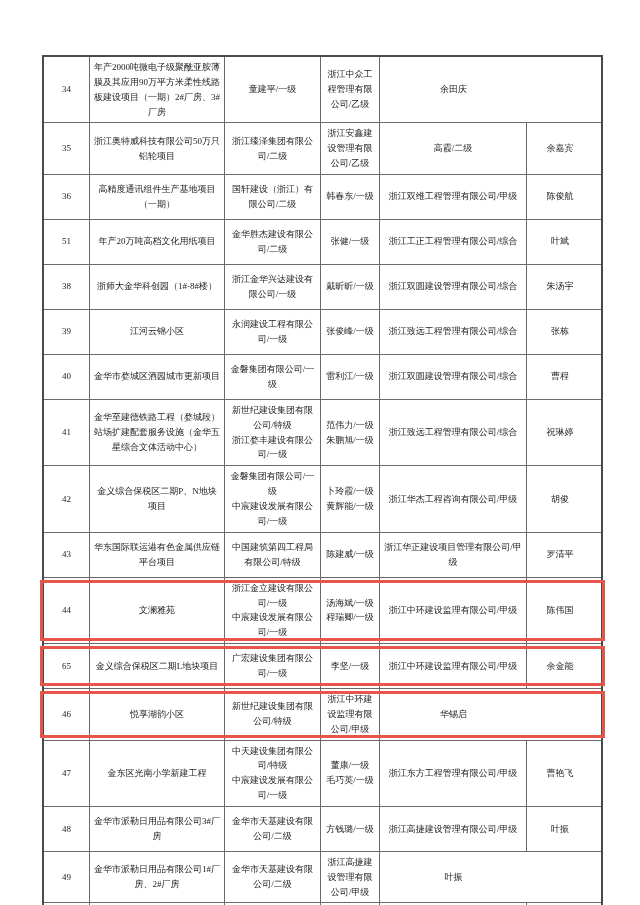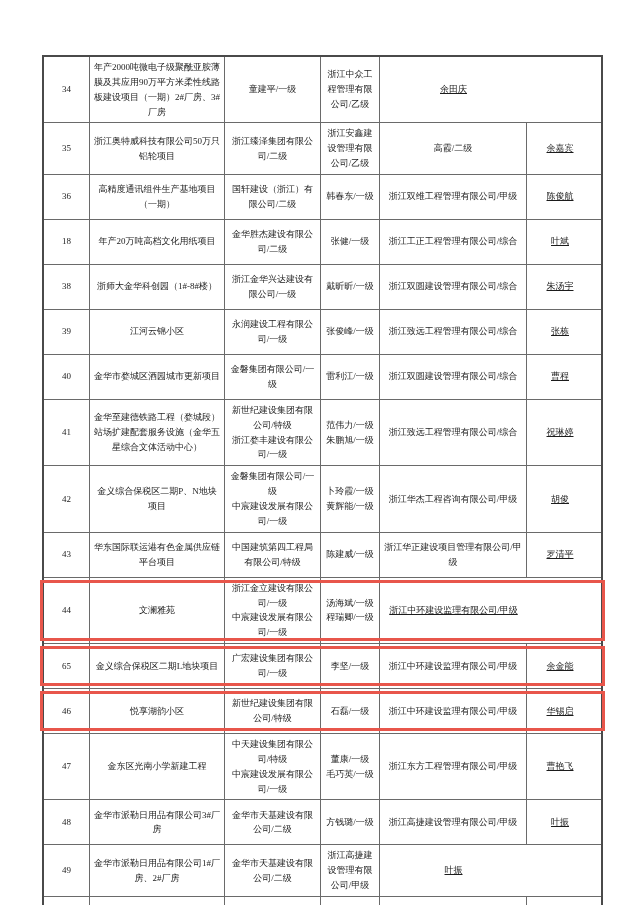--- a/index.html
+++ b/index.html
@@ -37,7 +37,7 @@
     white-space:pre-line;
     word-break:break-all;
   }
-  .cell:last-child{border-right:none;text-decoration:underline;}
+  .cell:last-child{border-right:none;}
   
   .row.hl::after{
     content:"";

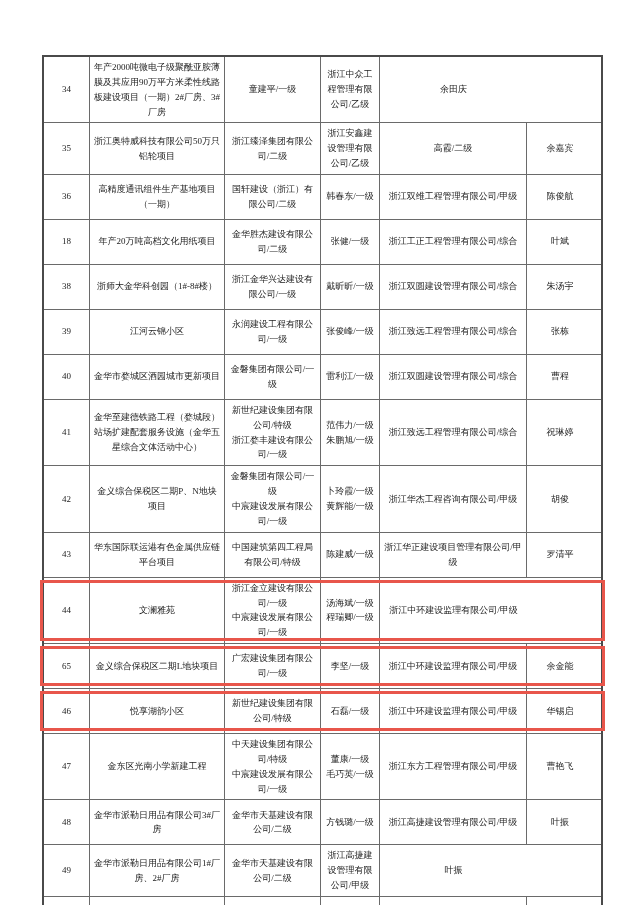--- a/index.html
+++ b/index.html
@@ -76,7 +76,7 @@
     <div class="cell name">陈俊航</div>
   </div>
     <div class="row">
-    <div class="cell no">18</div>
+    <div class="cell no">51</div>
     <div class="cell project">年产20万吨高档文化用纸项目</div>
     <div class="cell contractor">金华胜杰建设有限公司/二级</div>
     <div class="cell manager">张健/一级</div>

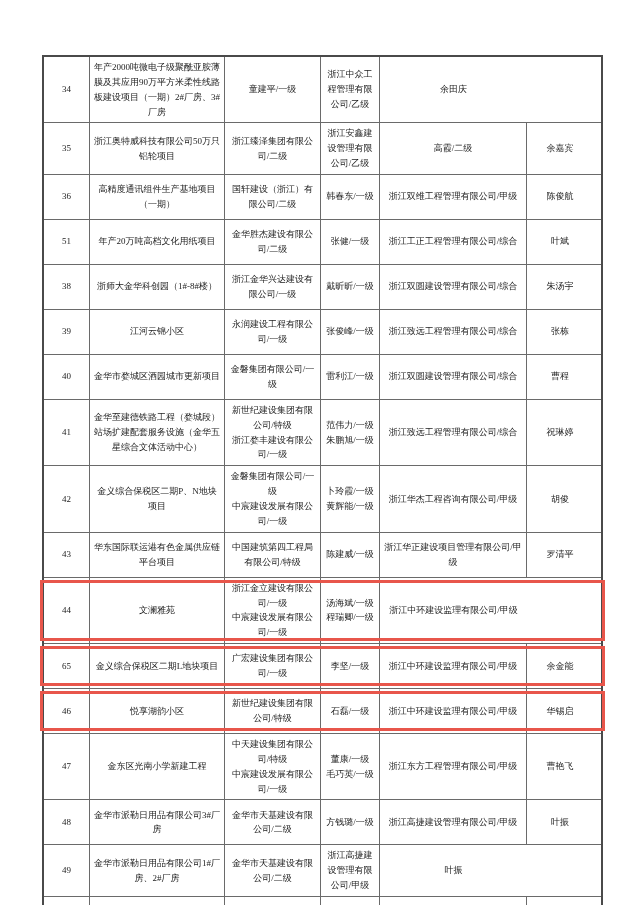--- a/index.html
+++ b/index.html
@@ -143,6 +143,7 @@
     <div class="cell manager">汤海斌/一级
 程瑞卿/一级</div>
     <div class="cell supervisor">浙江中环建设监理有限公司/甲级</div>
+    <div class="cell name">陈伟国</div>
   </div>
     <div class="row hl">
     <div class="cell no">65</div>

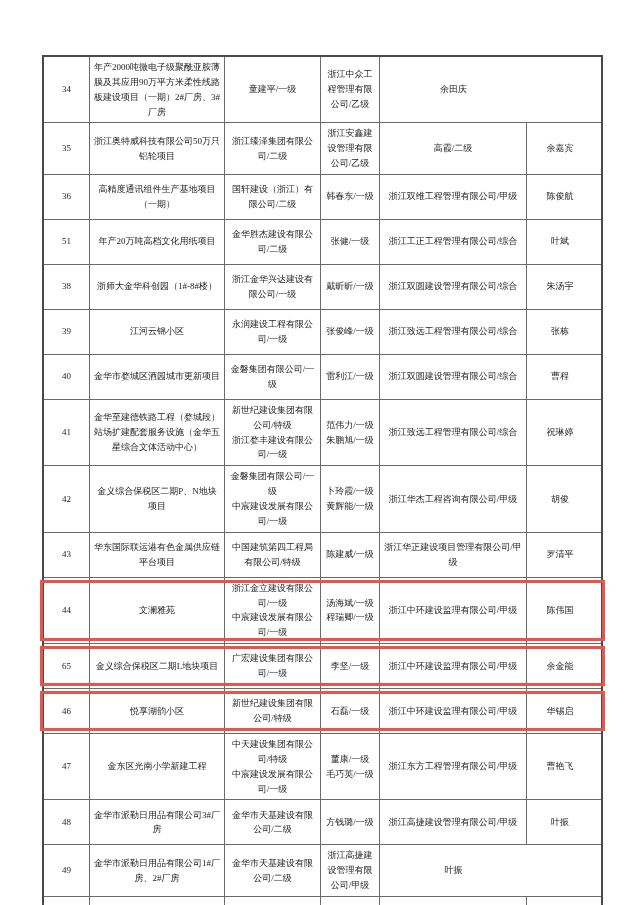--- a/index.html
+++ b/index.html
@@ -157,7 +157,6 @@
     <div class="cell no">46</div>
     <div class="cell project">悦享湖韵小区</div>
     <div class="cell contractor">新世纪建设集团有限公司/特级</div>
-    <div class="cell manager">石磊/一级</div>
     <div class="cell supervisor">浙江中环建设监理有限公司/甲级</div>
     <div class="cell name">华锡启</div>
   </div>

